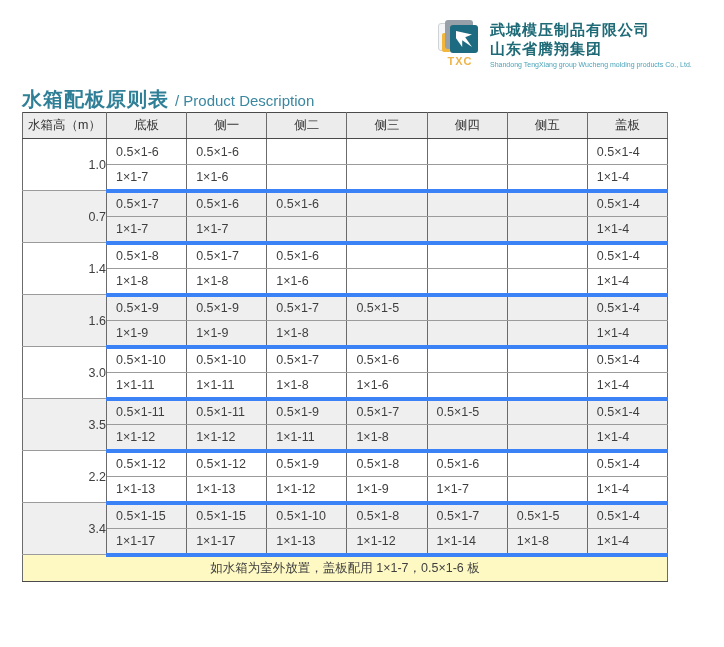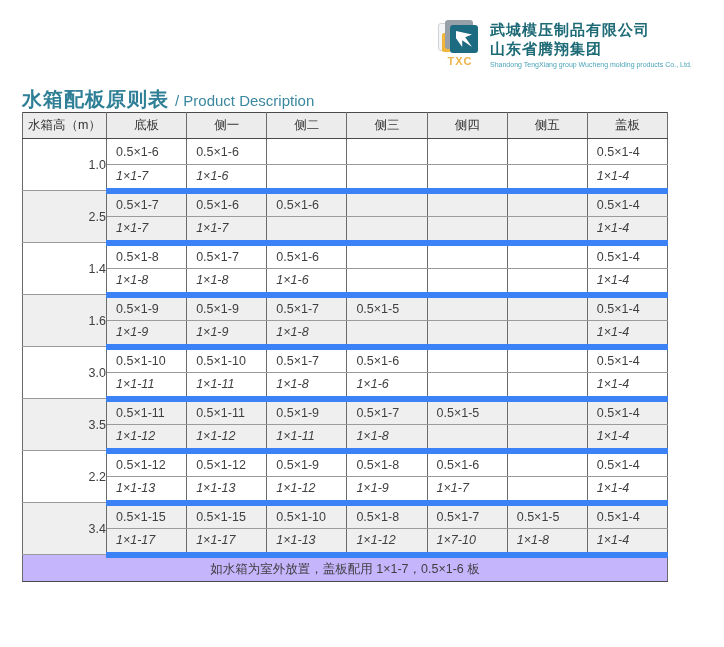--- a/index.html
+++ b/index.html
@@ -44,7 +44,7 @@
   td.cell { text-align: left; padding-left: 9px; }
   td.height { text-align: right; border-bottom: 1px solid #4a4a4a; }
   tr.row-a td { border-bottom: 1px solid #9b9b9b; }
-  tr.row-b td { border-bottom: 6px solid #3b82f6; font-style: italic; }
+  tr.row-b td { border-bottom: 4px solid #3b82f6; }
   tr.shade td { background: #efefef; }
   tr.foot td { text-align: center; background: #c4b5fd; height: 27px; border-bottom: 1px solid #4a4a4a; }
 </style>

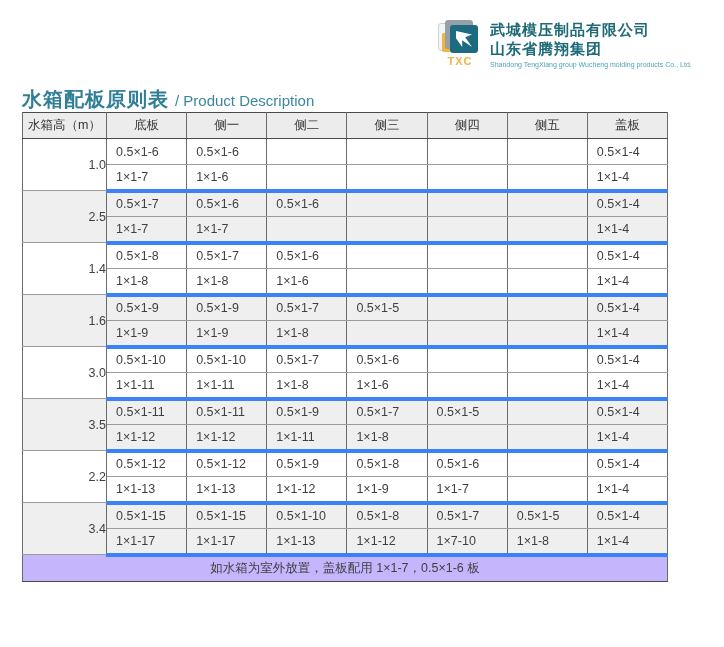--- a/index.html
+++ b/index.html
@@ -121,7 +121,7 @@
             <td class="cell">1×1-4</td>
           </tr>
           <tr class="row-a shade">
-            <td class="height" rowspan="2">2.5</td>
+            <td class="height" rowspan="2">0.7</td>
             <td class="cell">0.5×1-7</td>
             <td class="cell">0.5×1-6</td>
             <td class="cell">0.5×1-6</td>

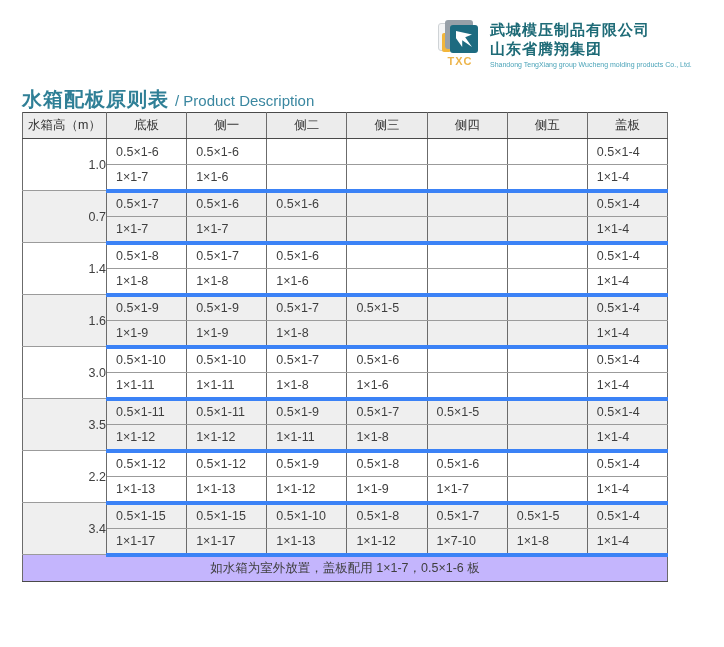--- a/index.html
+++ b/index.html
@@ -249,7 +249,7 @@
             <td class="cell">1×1-17</td>
             <td class="cell">1×1-13</td>
             <td class="cell">1×1-12</td>
-            <td class="cell">1×7-10</td>
+            <td class="cell">1×1-14</td>
             <td class="cell">1×1-8</td>
             <td class="cell">1×1-4</td>
           </tr>

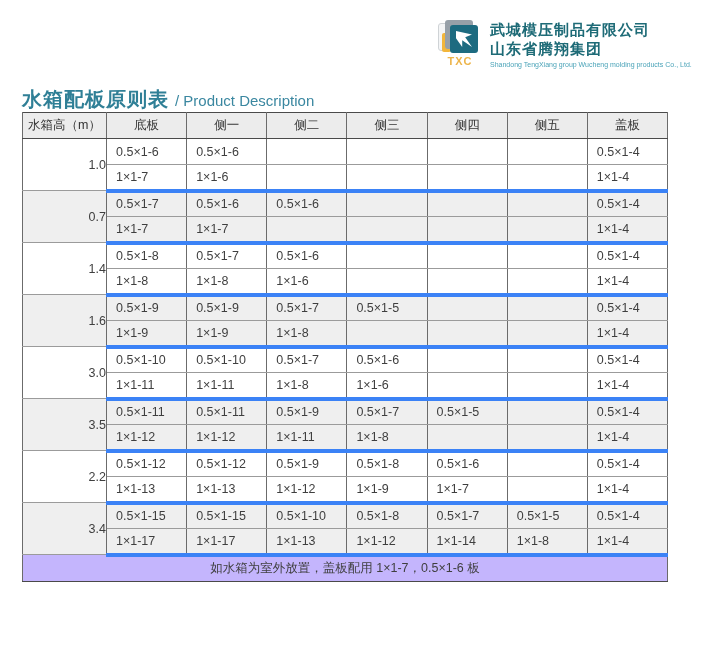--- a/index.html
+++ b/index.html
@@ -46,7 +46,7 @@
   tr.row-a td { border-bottom: 1px solid #9b9b9b; }
   tr.row-b td { border-bottom: 4px solid #3b82f6; }
   tr.shade td { background: #efefef; }
-  tr.foot td { text-align: center; background: #c4b5fd; height: 27px; border-bottom: 1px solid #4a4a4a; }
+  tr.foot td { text-align: center; background: #fef9c3; height: 27px; border-bottom: 1px solid #4a4a4a; }
 </style>
 </head>
 <body>

